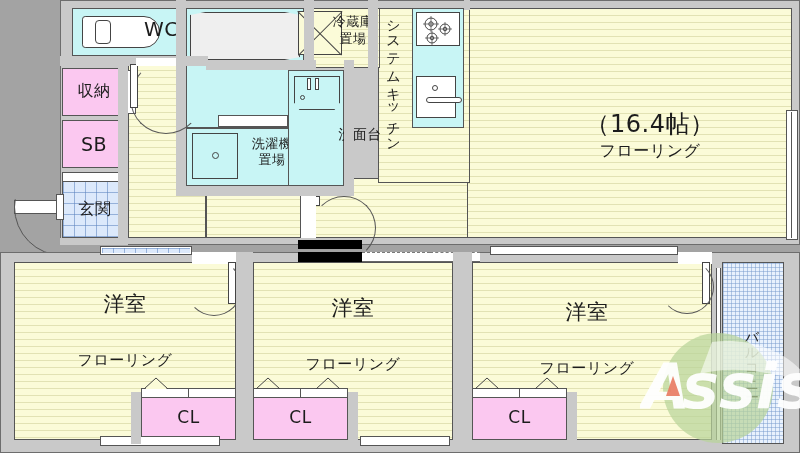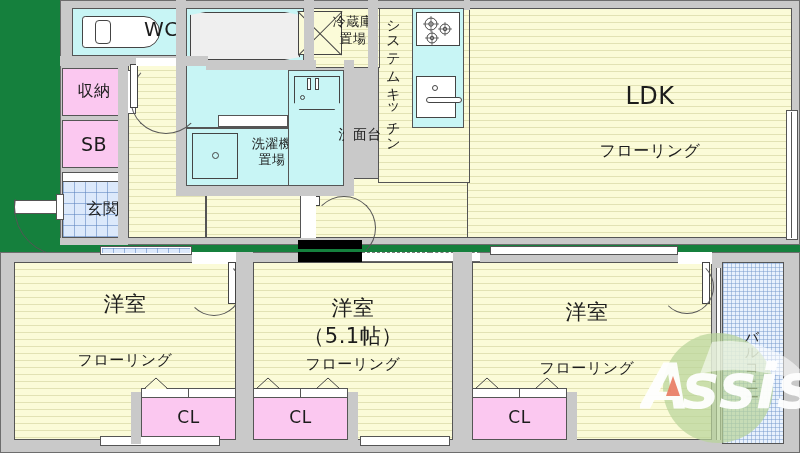--- a/index.html
+++ b/index.html
@@ -5,7 +5,7 @@
   html,body{margin:0;padding:0;background:#ffffff;}
   body{width:800px;height:453px;overflow:hidden;
        font-family:"DejaVu Sans","Liberation Sans",sans-serif;}
-  #plan{position:relative;width:800px;height:453px;background:#15803d;}
+  #plan{position:relative;width:800px;height:453px;background:#a3a3a3;}
   .wallp{position:absolute;background:#c9c9c9;box-sizing:border-box;}
   .room{position:absolute;box-sizing:border-box;border:1px solid #555;}
   .wood{background:

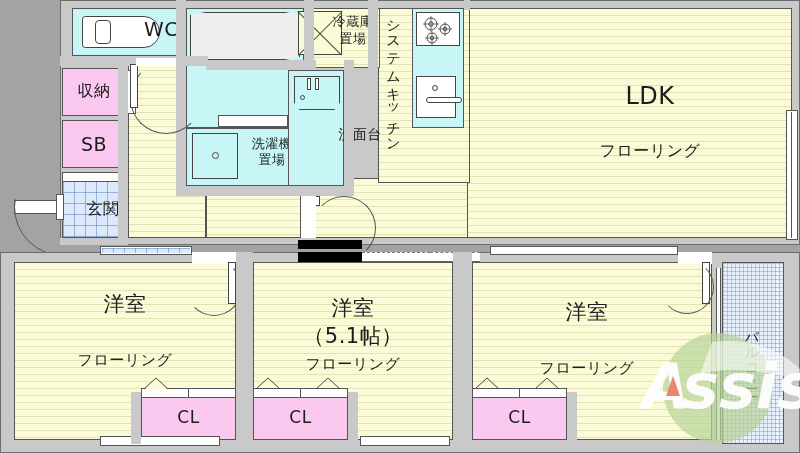--- a/index.html
+++ b/index.html
@@ -239,7 +239,6 @@
     <path d="M26 66 L33 46 L40 66 Z" fill="#e8795f" opacity="0.9"></path>
   </svg>
 
-<div class="lbl" style="left: 500px; top: 82px; width: 300px; font-size: 24px;">LDK</div>
     <div class="lbl" style="left: 500px; top: 142px; width: 300px; font-size: 16px;">フローリング</div>
   </div>
 

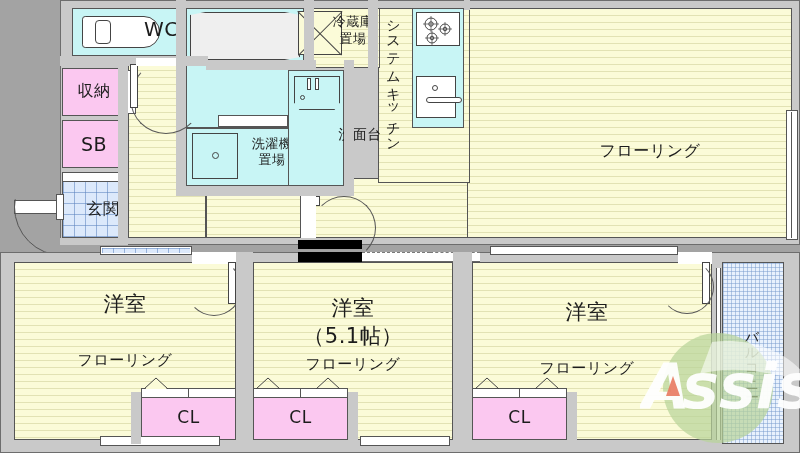--- a/index.html
+++ b/index.html
@@ -239,6 +239,7 @@
     <path d="M26 66 L33 46 L40 66 Z" fill="#e8795f" opacity="0.9"></path>
   </svg>
 
+    <div class="lbl" style="left: 500px; top: 110px; width: 300px; font-size: 24px;">（16.4帖）</div>
     <div class="lbl" style="left: 500px; top: 142px; width: 300px; font-size: 16px;">フローリング</div>
   </div>
 

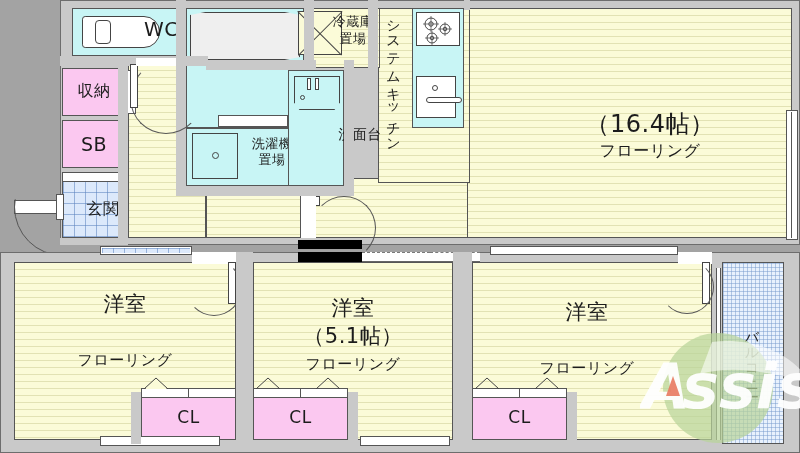--- a/index.html
+++ b/index.html
@@ -70,7 +70,7 @@
 
   <div class="room tile" style="left:62px;top:180px;width:66px;height:58px;"></div>
   <div class="room white" style="left:62px;top:172px;width:66px;height:10px;border:1px solid #555;"></div>
-  <div class="lbl" style="left:70px;top:200px;width:66px;font-size:16px;">玄関</div>
+  <div class="lbl" style="left:62px;top:200px;width:66px;font-size:16px;">玄関</div>
 
   <div class="room white" style="left:14px;top:200px;width:48px;height:14px;border:1px solid #555;"></div>
   <div class="arc" style="left:14px;top:158px;width:96px;height:96px;border-color:#555;clip-path:polygon(0 42%,52% 42%,52% 100%,0 100%);"></div>

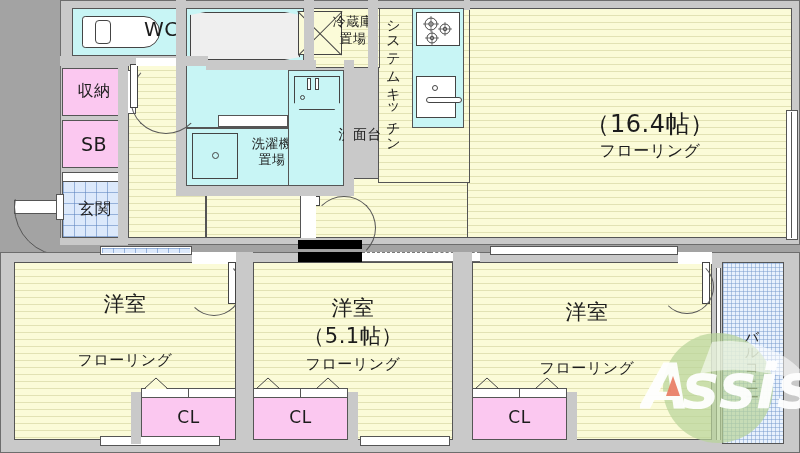--- a/index.html
+++ b/index.html
@@ -181,7 +181,6 @@
 
   <div class="room wood" style="left:253px;top:262px;width:200px;height:178px;"></div>
   <div class="lbl" style="left:253px;top:296px;width:200px;font-size:21px;">洋室</div>
-  <div class="lbl" style="left:253px;top:324px;width:200px;font-size:21px;">（5.1帖）</div>
   <div class="lbl" style="left:253px;top:356px;width:200px;font-size:15px;">フローリング</div>
   <div class="room pink" style="left:253px;top:396px;width:95px;height:44px;"></div>
   <div class="lbl" style="left:253px;top:407px;width:95px;font-size:17px;">CL</div>

